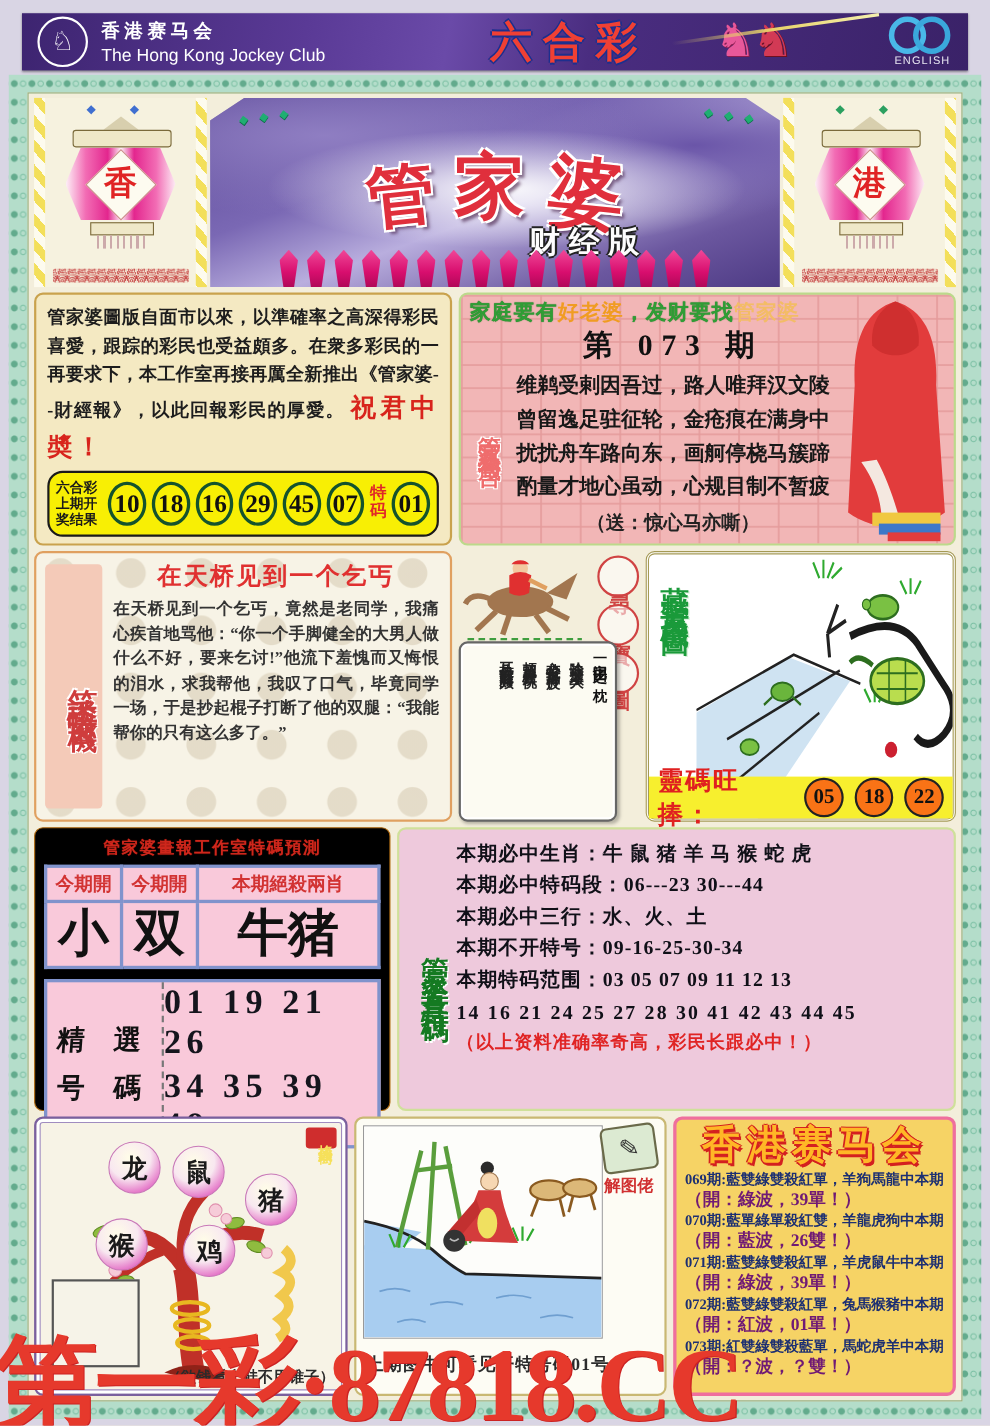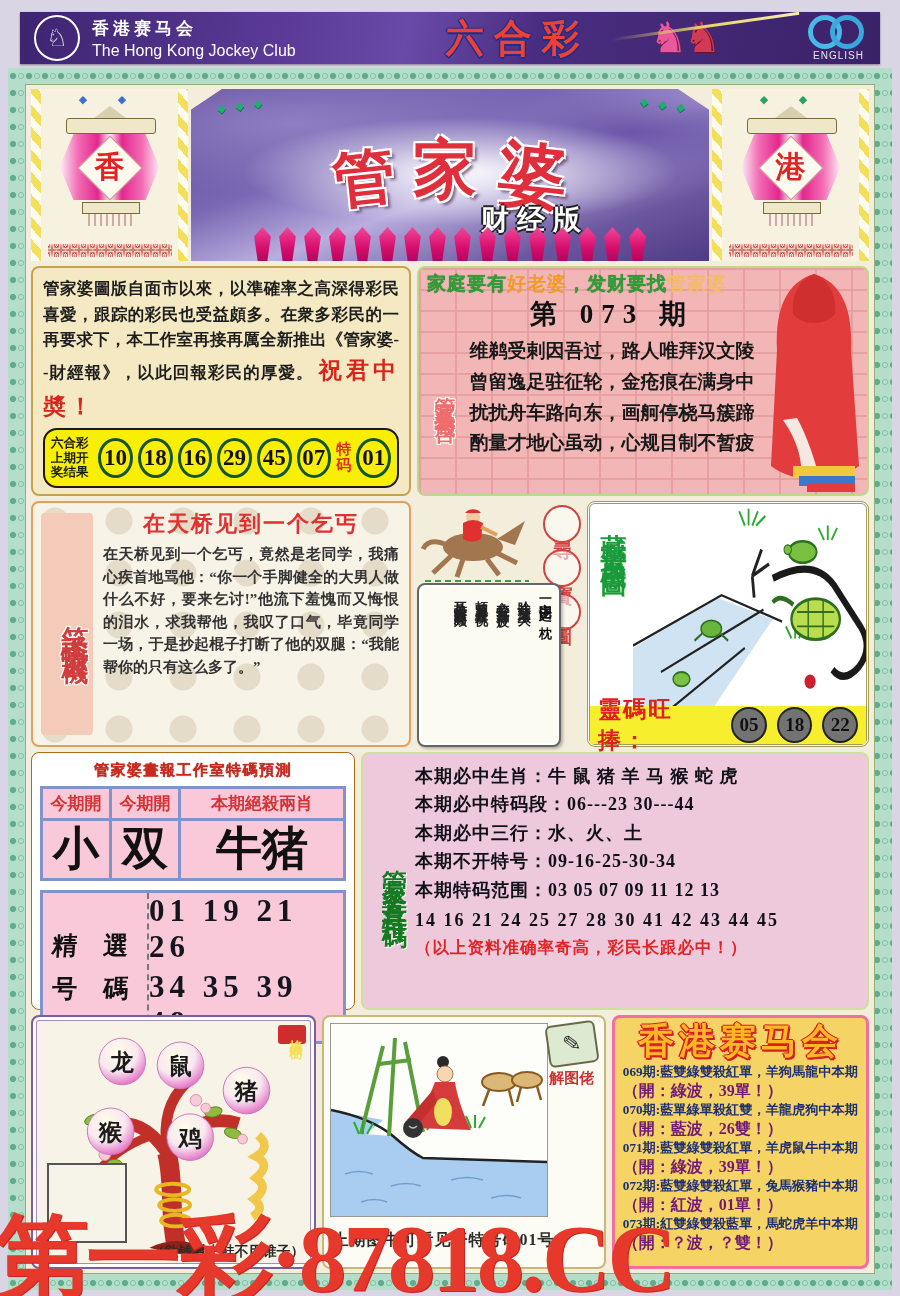--- a/index.html
+++ b/index.html
@@ -319,6 +319,7 @@
         <div class="poem-line">曾留逸足驻征轮，金疮痕在满身中</div>
         <div class="poem-line">扰扰舟车路向东，画舸停桡马簇蹄</div>
         <div class="poem-line">酌量才地心虽动，心规目制不暂疲</div>
+        <div class="poem-gift">（送：惊心马亦嘶）</div>
       </div>
       <div class="jacket">
         <svg width="102" height="226" viewBox="0 0 102 226">

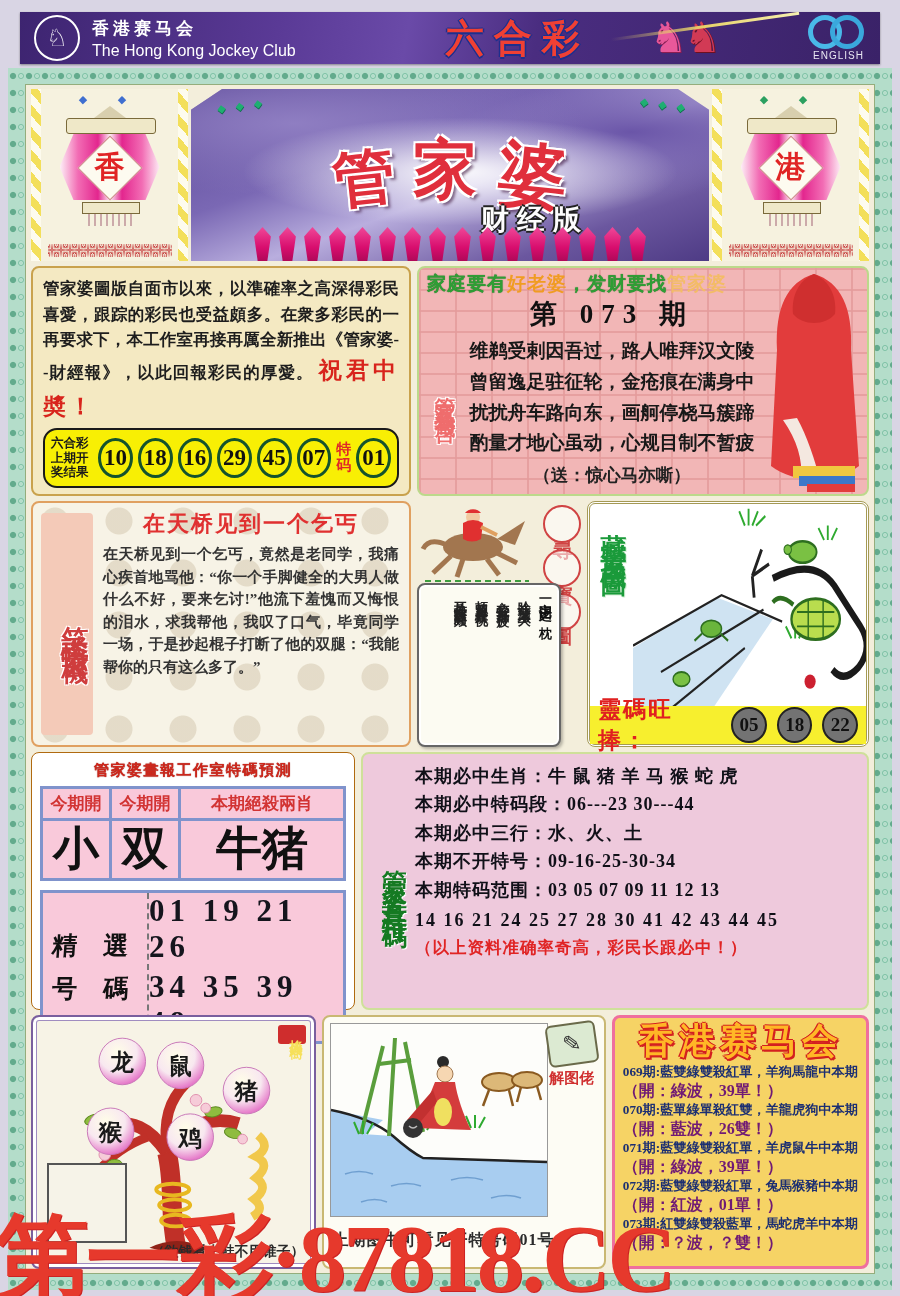--- a/index.html
+++ b/index.html
@@ -152,7 +152,7 @@
   .lucky-strip{position:absolute;left:0;right:0;bottom:0;height:38px;background:#f7ef2e;
     display:flex;align-items:center;justify-content:flex-start;padding:0 8px;gap:10px;}
   .lucky-label{font-size:23px;font-weight:bold;color:#e02020;letter-spacing:2px;}
-  .lucky-ball{width:32px;height:32px;border:2.5px solid #222;border-radius:50%;background:#737373;
+  .lucky-ball{width:32px;height:32px;border:2.5px solid #222;border-radius:50%;background:#f97316;
     display:flex;align-items:center;justify-content:center;font-size:19px;font-weight:bold;color:#111;}
   
   .predbox{width:324px;height:258px;background:#ffffff;border:1px solid #b06a10;padding:6px 8px;box-sizing:border-box;}

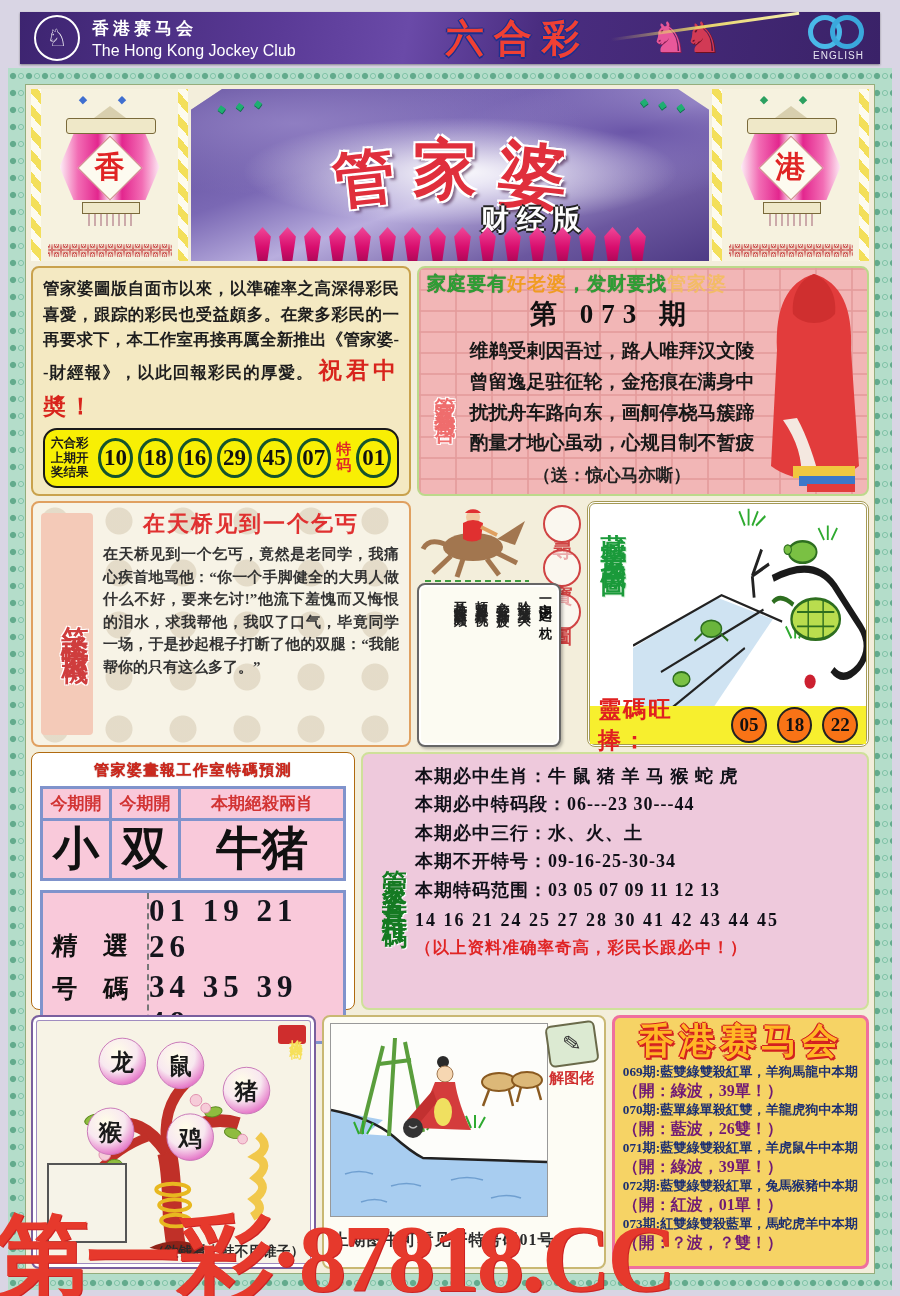--- a/index.html
+++ b/index.html
@@ -155,7 +155,7 @@
   .lucky-ball{width:32px;height:32px;border:2.5px solid #222;border-radius:50%;background:#f97316;
     display:flex;align-items:center;justify-content:center;font-size:19px;font-weight:bold;color:#111;}
   
-  .predbox{width:324px;height:258px;background:#ffffff;border:1px solid #b06a10;padding:6px 8px;box-sizing:border-box;}
+  .predbox{width:324px;height:258px;background:#000000;border:1px solid #b06a10;padding:6px 8px;box-sizing:border-box;}
   .pred-title{font-size:15px;font-weight:bold;color:#ce271c;text-align:center;letter-spacing:1.5px;
     text-shadow:0 0 1px #8a1208;margin:2px 0 6px;}
   table.predtab{width:100%;border-collapse:collapse;}

